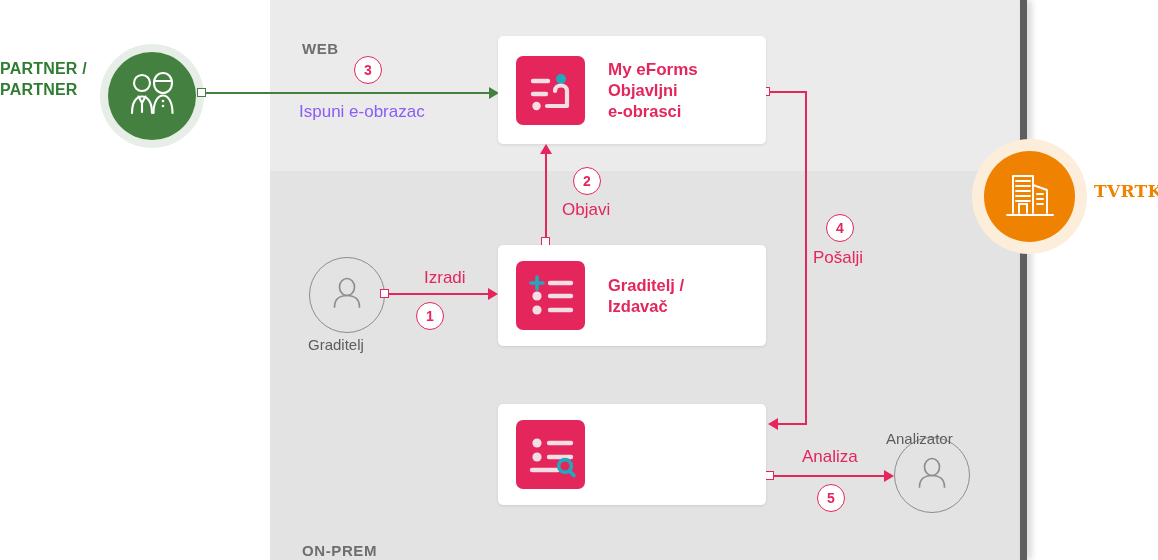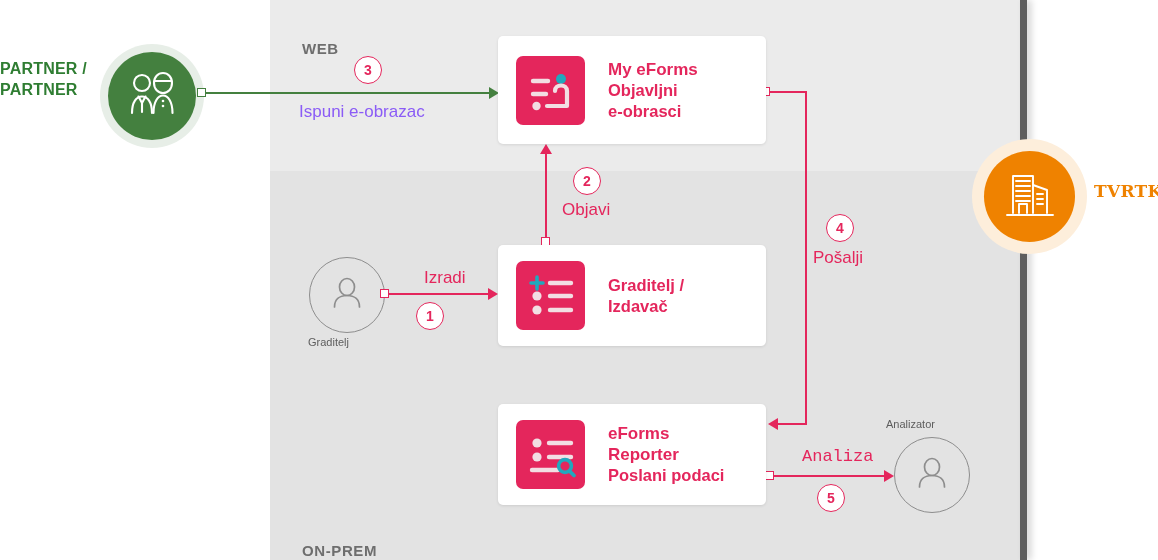--- a/index.html
+++ b/index.html
@@ -128,7 +128,7 @@
   .person-caption {
     position: absolute;
     color: #5d5d5d;
-    font-size: 11px;
+    font-size: 15px;
     white-space: nowrap;
   }
   .caption-graditelj  { left: 308px; top: 336px; }

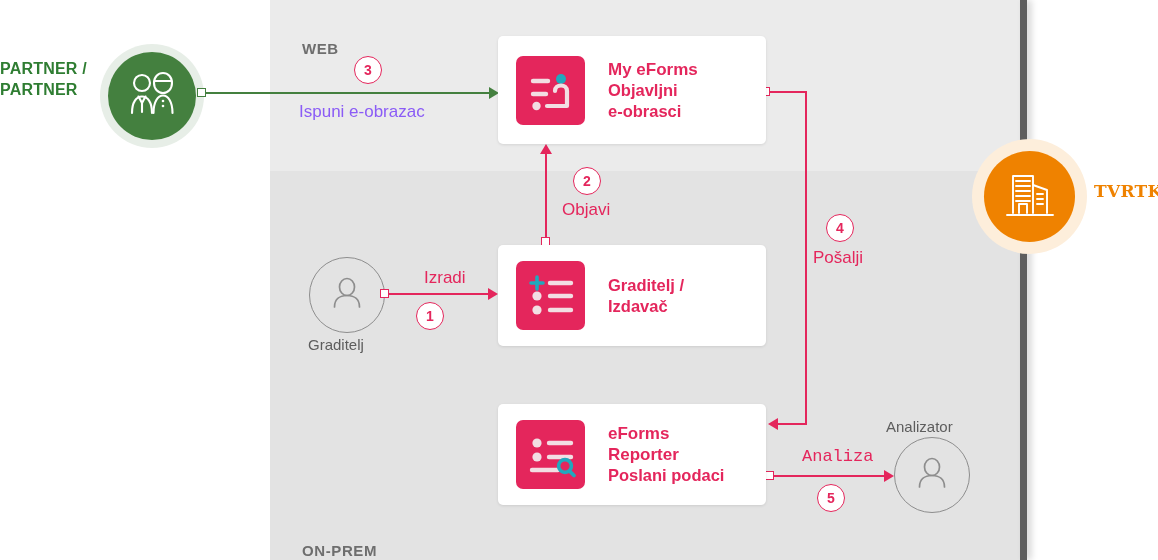--- a/index.html
+++ b/index.html
@@ -402,11 +402,6 @@
         <path d="M53.5 51 L58 55.5" stroke="#21a8bd" stroke-width="3.8" stroke-linecap="round"></path>
       </svg>
     </div>
-    <div class="card-text">
-      <div class="card-title">eForms</div>
-      <div class="card-title">Reporter</div>
-      <div class="card-sub">Poslani podaci</div>
-    </div>
   </div>
 
 </div>

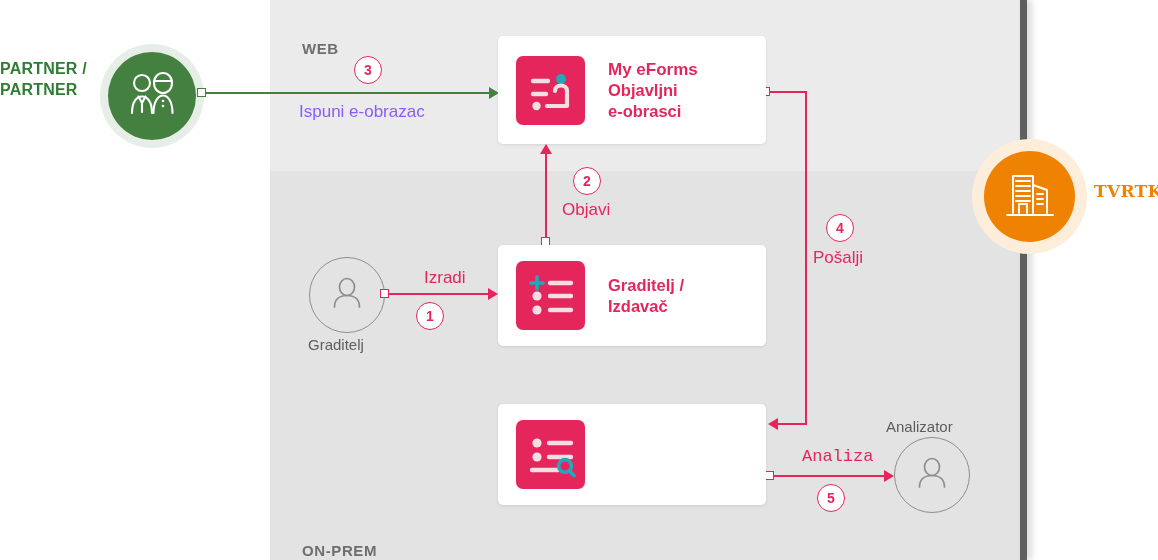--- a/index.html
+++ b/index.html
@@ -132,7 +132,7 @@
     white-space: nowrap;
   }
   .caption-graditelj  { left: 308px; top: 336px; }
-  .caption-analizator { left: 886px; top: 418px; }
+  .caption-analizator { left: 886px; top: 430px; }
 
   
   .card {

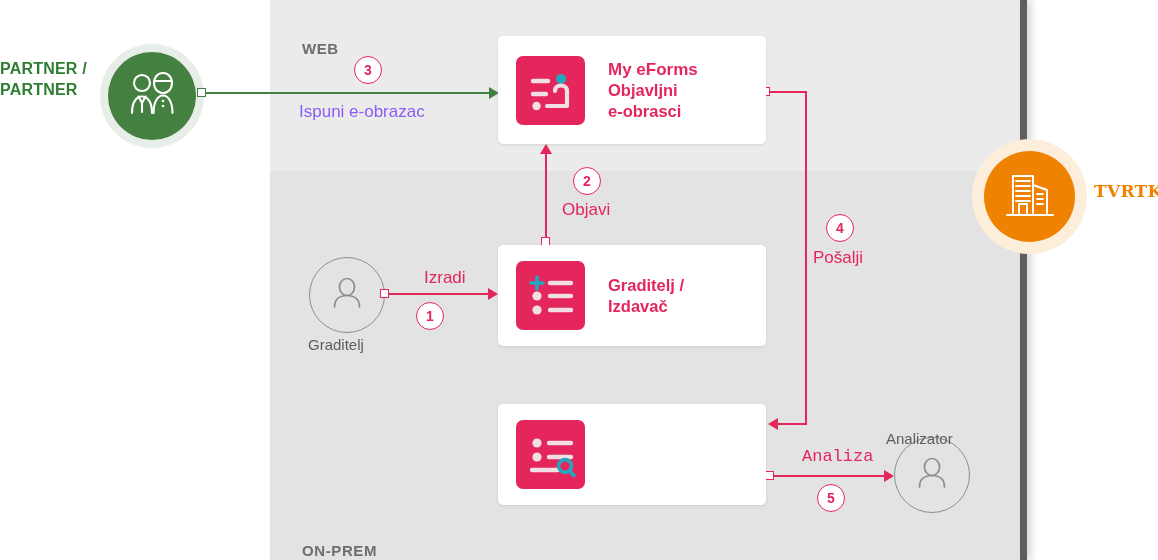--- a/index.html
+++ b/index.html
@@ -344,7 +344,7 @@
   <div class="endcap" style="left:765px; top:471px;"></div>
   <div class="arrow arrow-right" style="left:884px; top:470px;"></div>
 
-  <div class="step-label" style="left:802px; top:447px;font-family:Liberation Mono, monospace;">Analiza</div>
+  <div class="step-label" style="left:802px; top:447px;">Analiza</div>
   <div class="step" style="left:817px; top:484px;">5</div>
 
   <div class="card card-myeforms">

